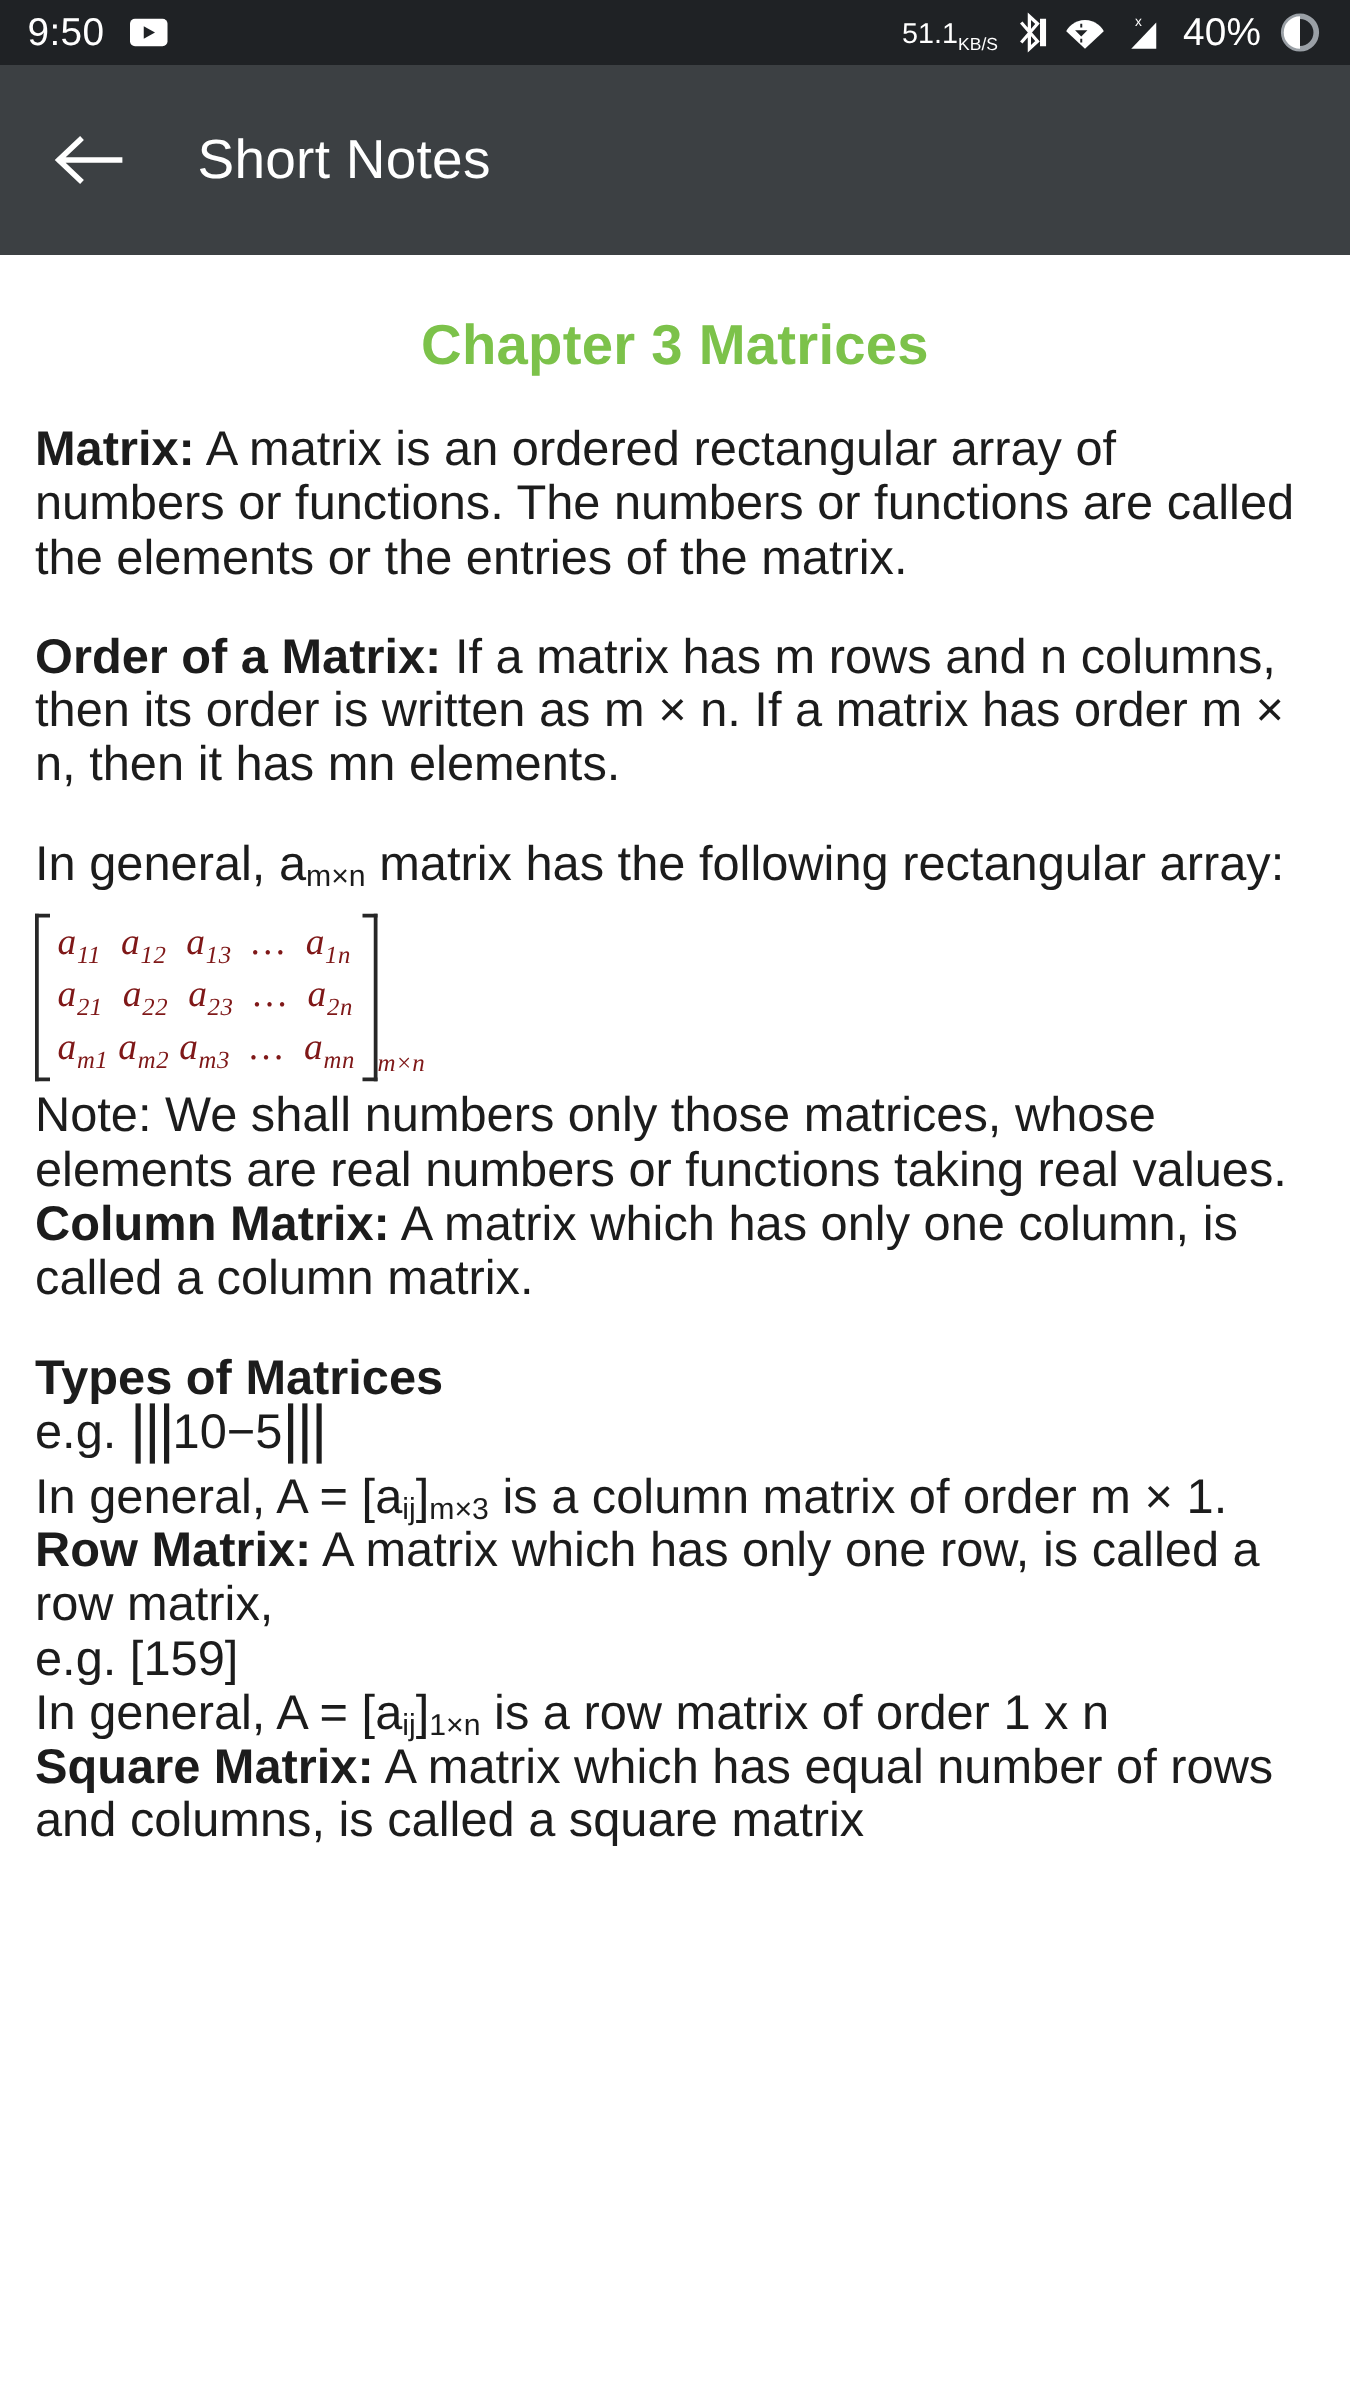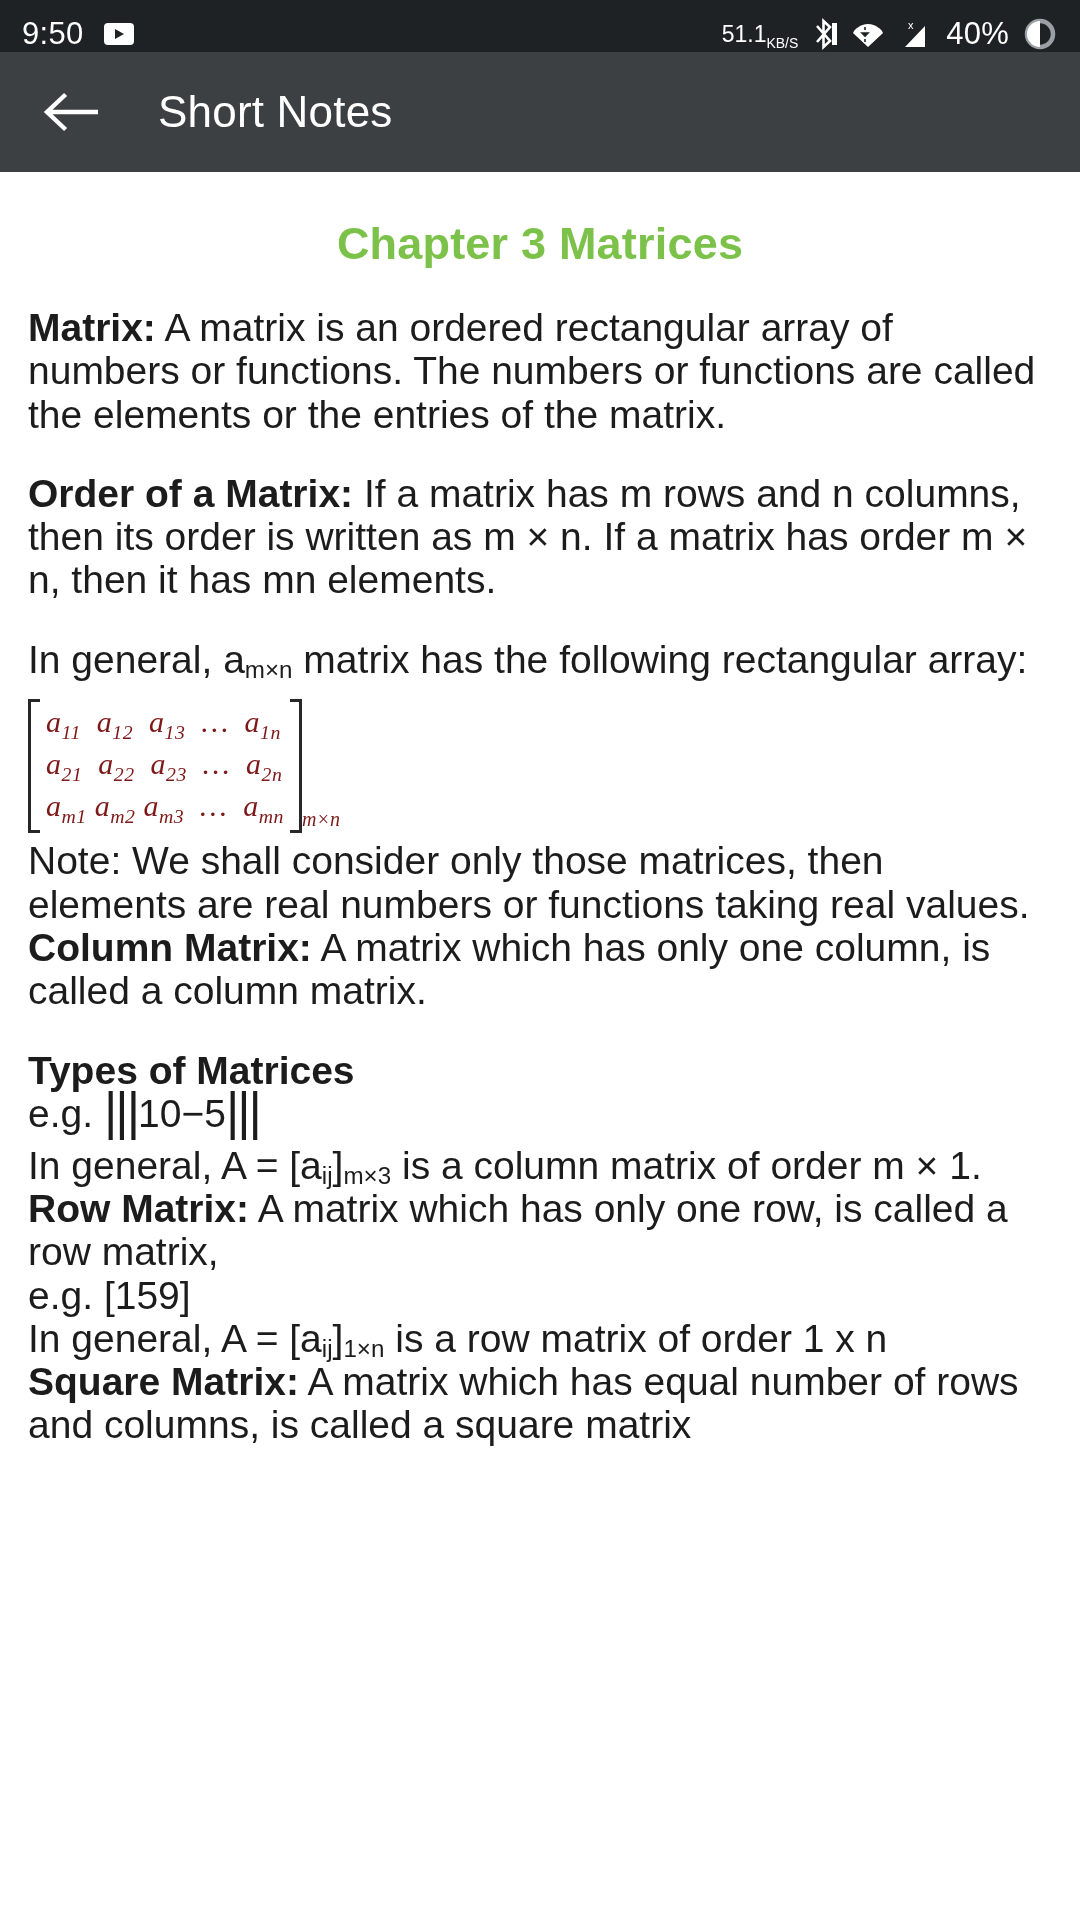--- a/index.html
+++ b/index.html
@@ -14,7 +14,7 @@
   #status-bar{
     height:52px; width:100%;
     background:#1f2225;
-    display:flex; align-items:flex-end;
+    display:flex; align-items:center;
     padding:0 22px;
     color:#ffffff;
   }

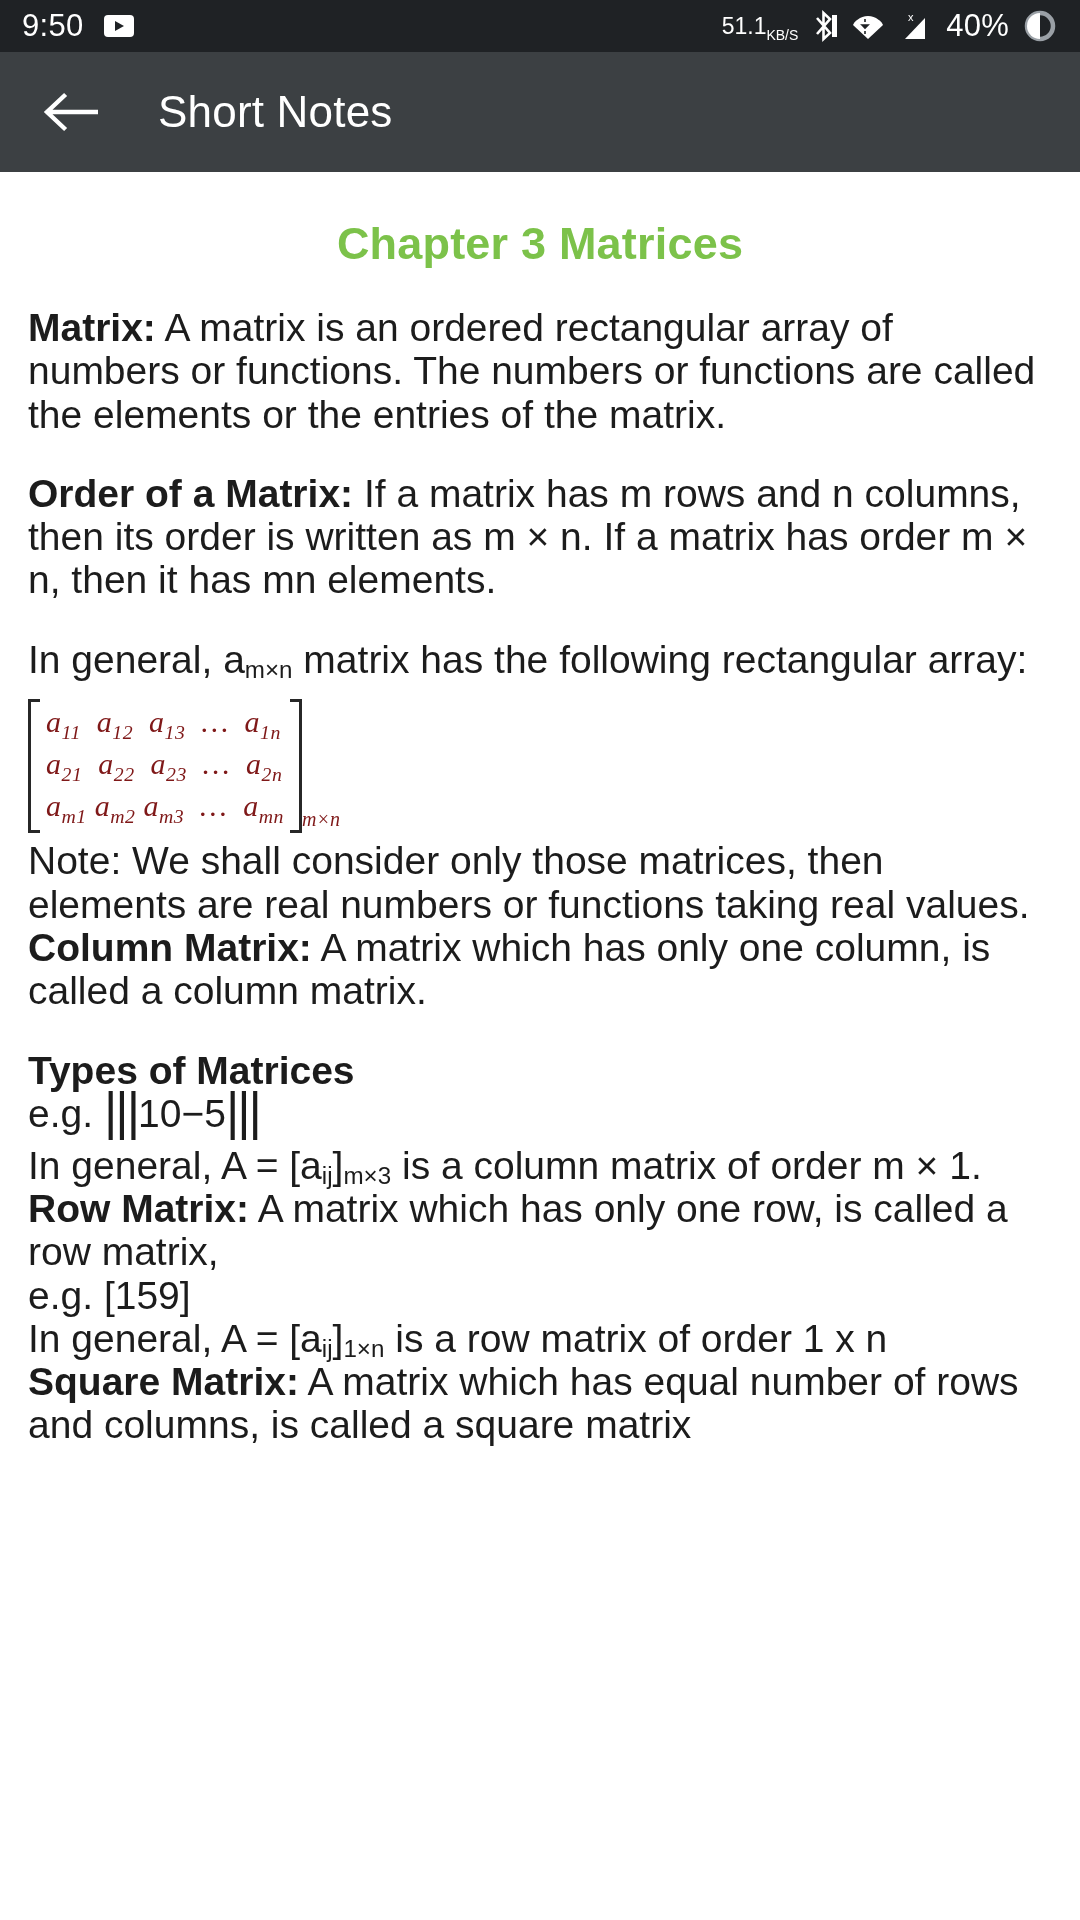--- a/index.html
+++ b/index.html
@@ -38,7 +38,7 @@
 
   
   #app-bar{
-    height:120px; width:100%;
+    height:152px; width:100%;
     background:#3c4043;
     display:flex; align-items:center;
     padding-left:36px;

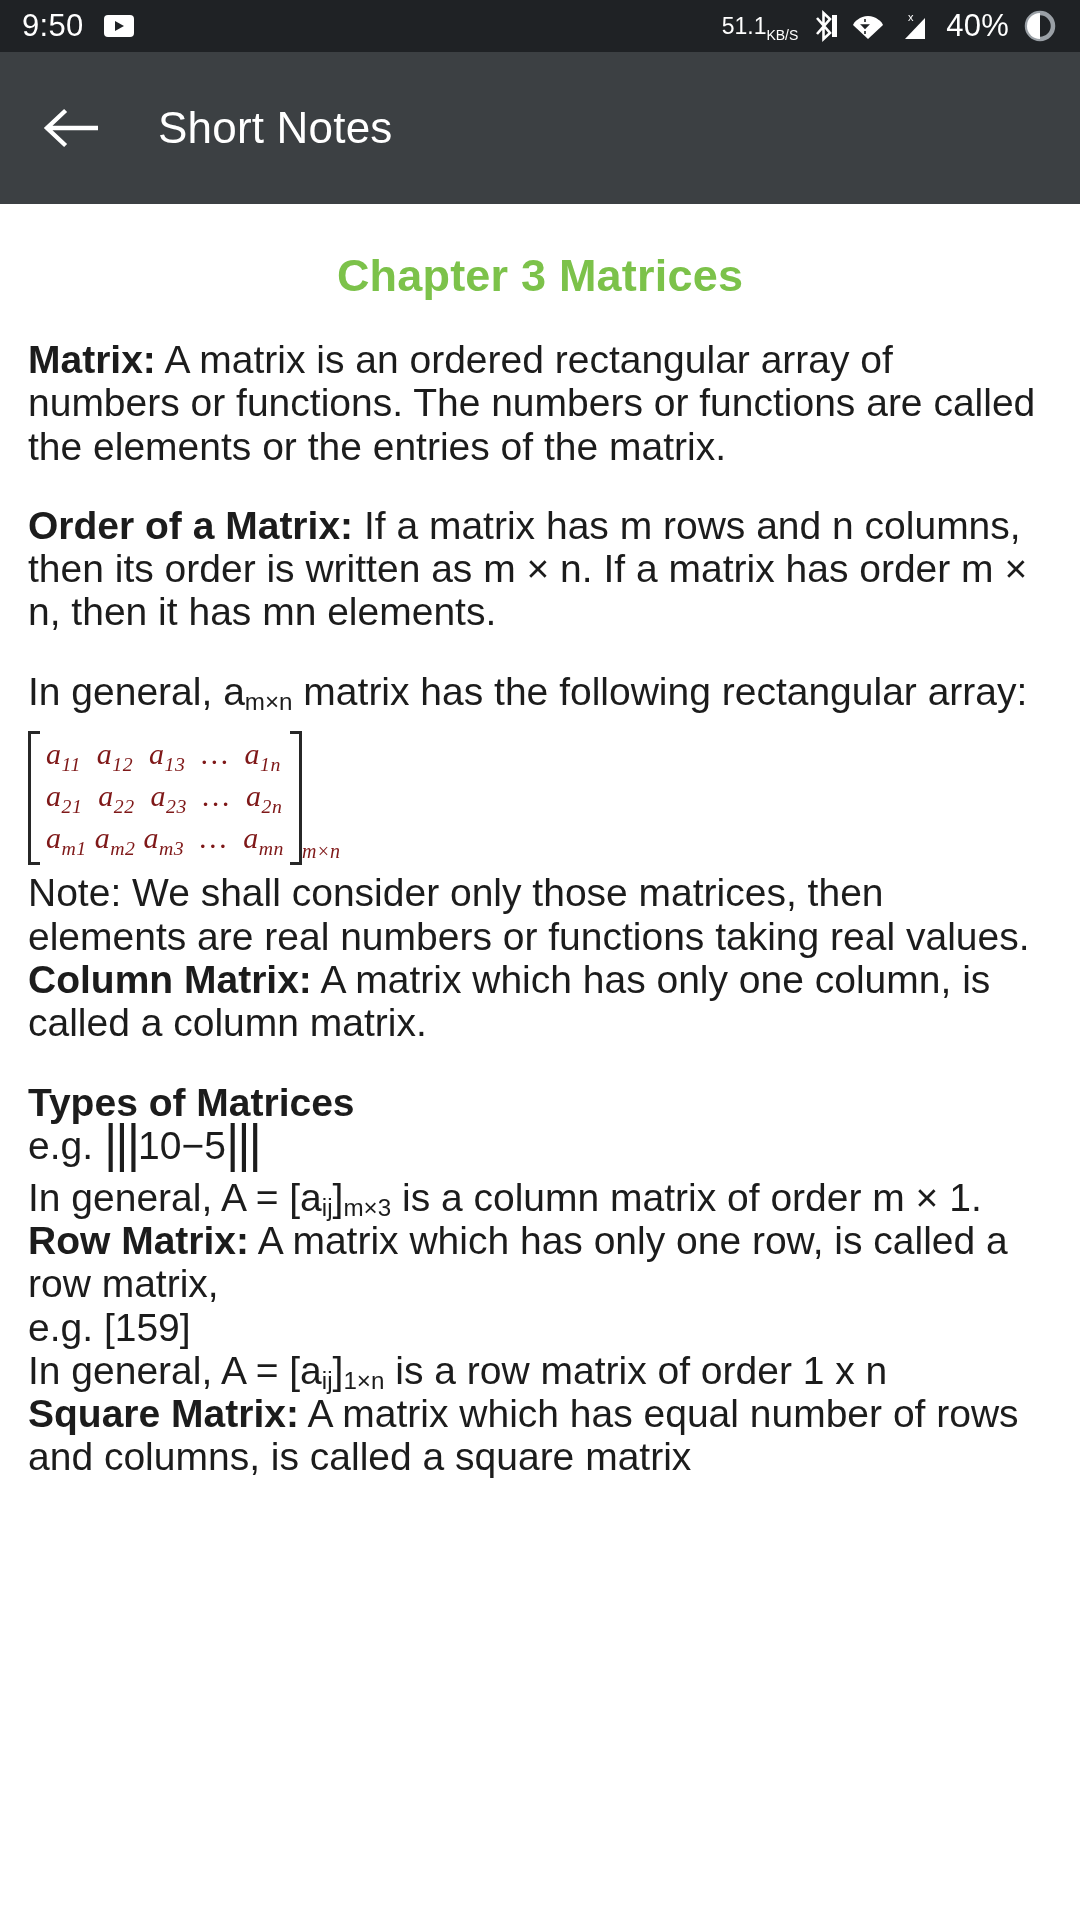--- a/index.html
+++ b/index.html
@@ -187,7 +187,7 @@
     </div>
   </div>
 
-  <p class="para tight">Note: We shall consider only those matrices, then elements are real numbers or functions taking real values.</p>
+  <p class="para tight">Note: We shall numbers only those matrices, whose elements are real numbers or functions taking real values.</p>
 
   <p class="para tight">
     <b>Column Matrix:</b><span> A matrix which has only one column, is called a column matrix.</span>

